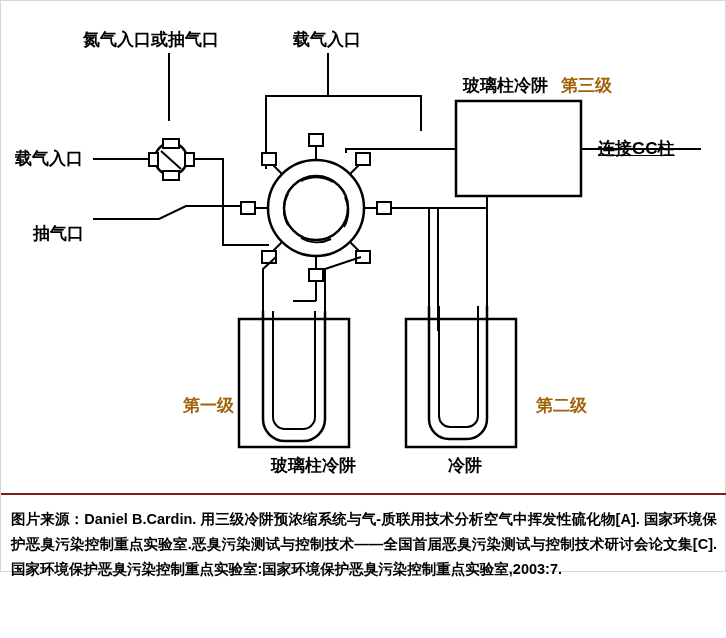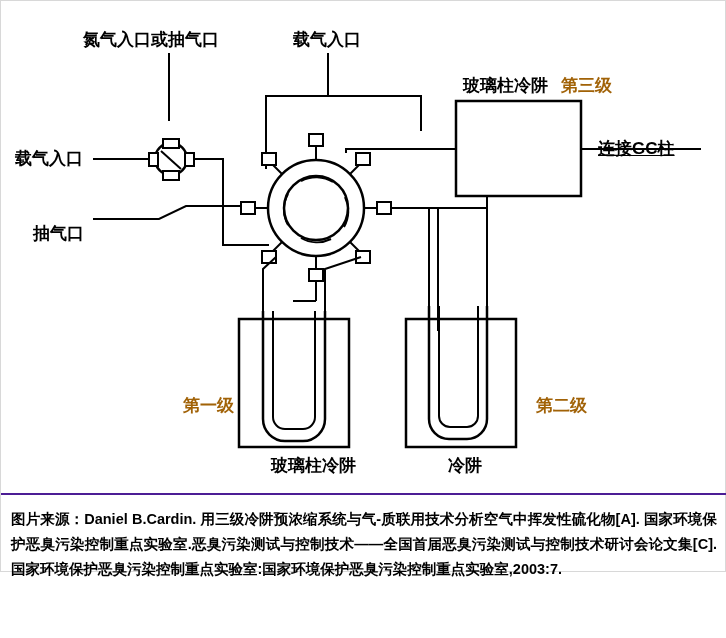--- a/index.html
+++ b/index.html
@@ -53,7 +53,7 @@
     width: 726px;
     height: 145px;
     box-sizing: border-box;
-    border-top: 2px solid #4c1d95;
+    border-top: 2px solid #7f1d1d;
     padding: 12px 10px 0 10px;
   }
   .caption-text {

